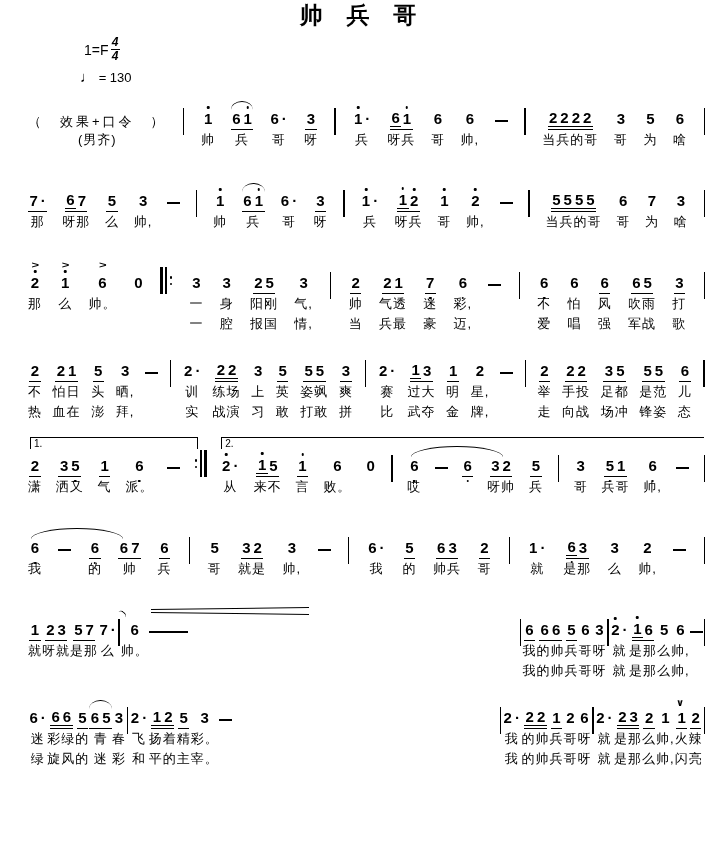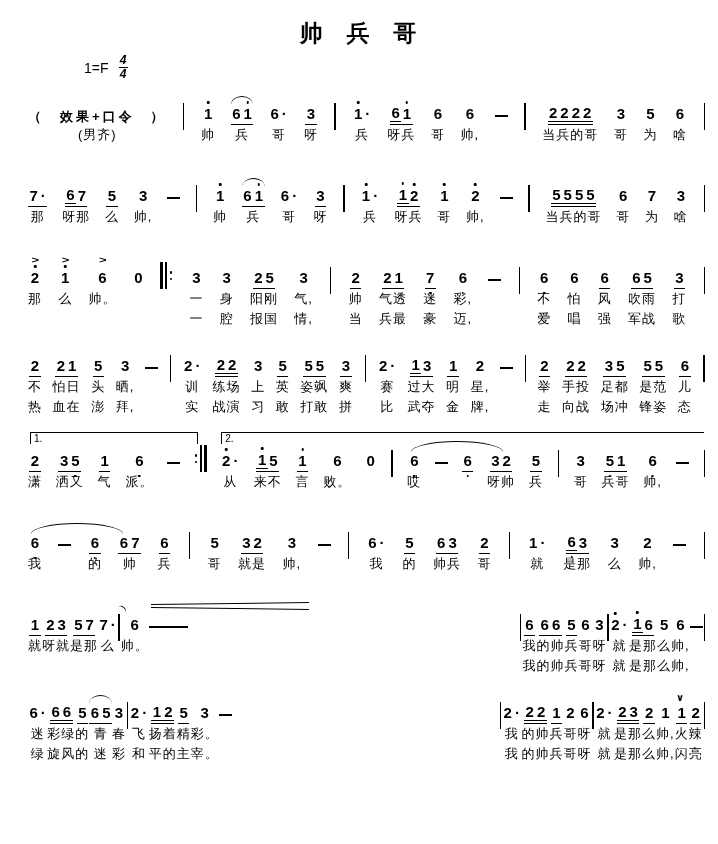--- a/index.html
+++ b/index.html
@@ -5,7 +5,7 @@
   html,body{margin:0;padding:0;background:#888;}
   .page{width:718px;height:844px;background:#ffffff;margin:0 auto;overflow:hidden;
         font-family:"Liberation Sans","DejaVu Sans",sans-serif;color:#000;position:relative;}
-  .head{padding-top:18px;}
+  .head{padding-top:0;}
   .title{text-align:center;font-size:23px;font-weight:bold;margin:0 0 6px 0;word-spacing:14px;
          font-family:"Liberation Serif","DejaVu Serif",serif;letter-spacing:2px;}
   .meta{display:flex;justify-content:space-between;align-items:flex-start;padding:0 10px 0 84px;}

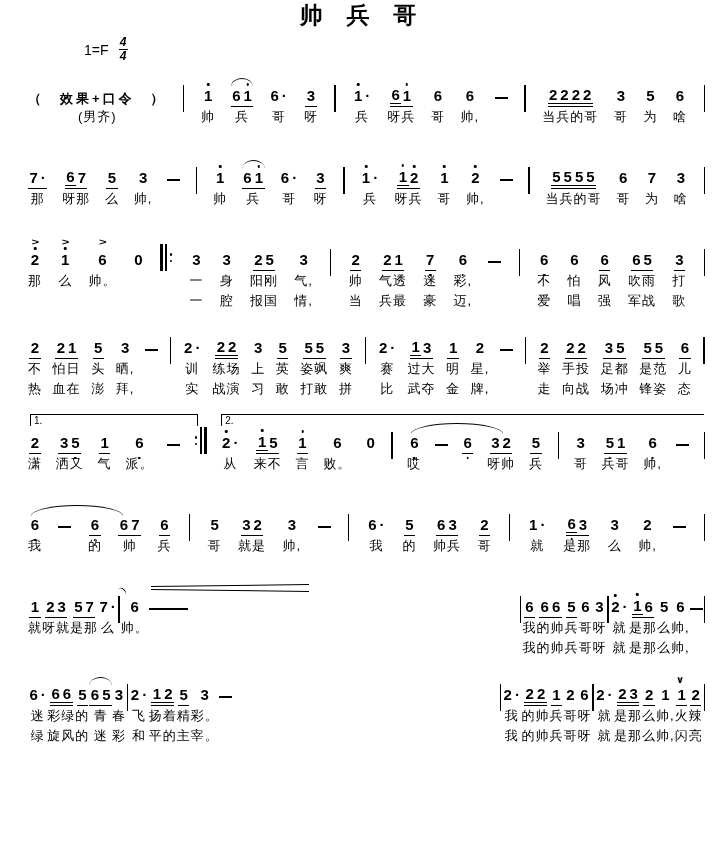--- a/index.html
+++ b/index.html
@@ -9,7 +9,7 @@
   .title{text-align:center;font-size:23px;font-weight:bold;margin:0 0 6px 0;word-spacing:14px;
          font-family:"Liberation Serif","DejaVu Serif",serif;letter-spacing:2px;}
   .meta{display:flex;justify-content:space-between;align-items:flex-start;padding:0 10px 0 84px;}
-  .keyrow{font-size:14px;display:flex;align-items:center;gap:10px;text-align:center;}
+  .keyrow{font-size:14px;display:flex;align-items:center;gap:2px;text-align:center;}
   .frac{display:inline-flex;flex-direction:column;align-items:center;font-size:12px;line-height:11px;font-weight:bold;}
   .fline{width:9px;height:1px;background:#000;margin:1px 0;}
   .credits{font-size:13px;text-align:left;line-height:17px;}

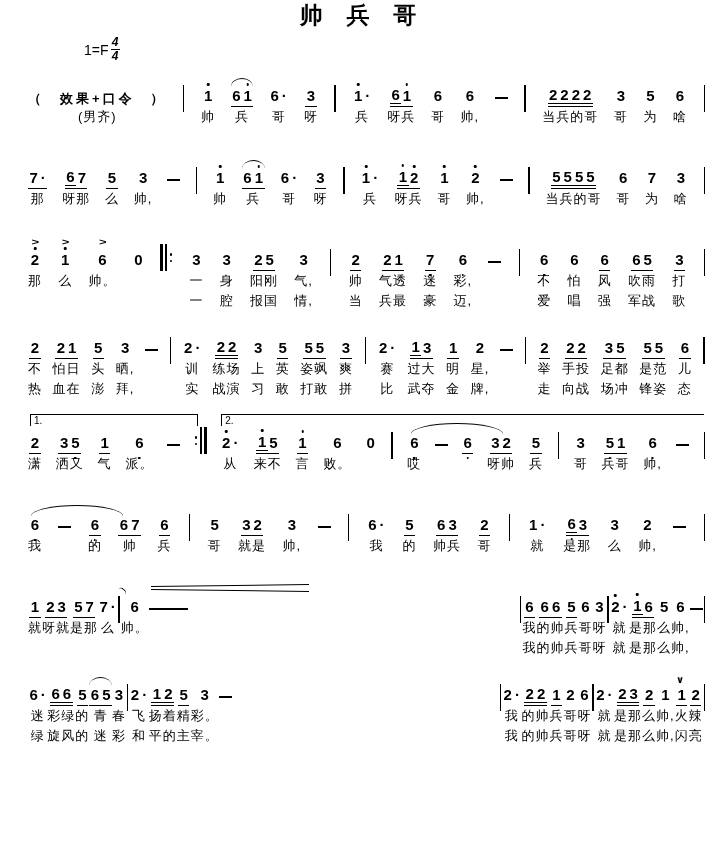--- a/index.html
+++ b/index.html
@@ -73,6 +73,10 @@
         </span>
       </div>
     </div>
+    <div class="temporow">
+      <span class="notehead">♩</span>
+      <span>= 130</span>
+    </div>
   </div>
   <div class="sheet">
       <div class="line sp1">

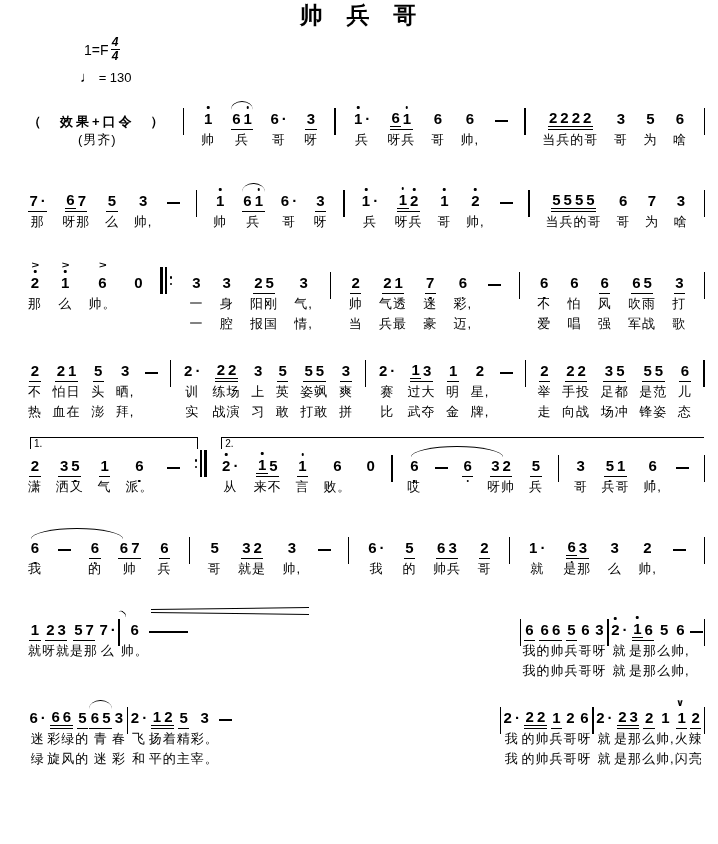--- a/index.html
+++ b/index.html
@@ -51,7 +51,7 @@
   .rdots{display:flex;flex-direction:column;justify-content:center;gap:4px;height:27px;padding:0 1px;}
   .rdot{width:2.5px;height:2.5px;background:#000;border-radius:50%;}
   .l{font-size:13px;line-height:20px;height:20px;letter-spacing:1px;white-space:nowrap;}
-  .freetext{font-size:13px;font-weight:bold;letter-spacing:3px;line-height:16px;}
+  .freetext{font-size:13px;font-weight:normal;letter-spacing:3px;line-height:16px;}
   .volta{position:absolute;top:2px;height:11px;border-top:1px solid #000;}
   .volta .vlabel{font-size:10px;position:absolute;left:3px;top:0;line-height:11px;}
   .volta.v1{left:2px;width:24.5%;border-left:1px solid #000;border-right:1px solid #000;}

